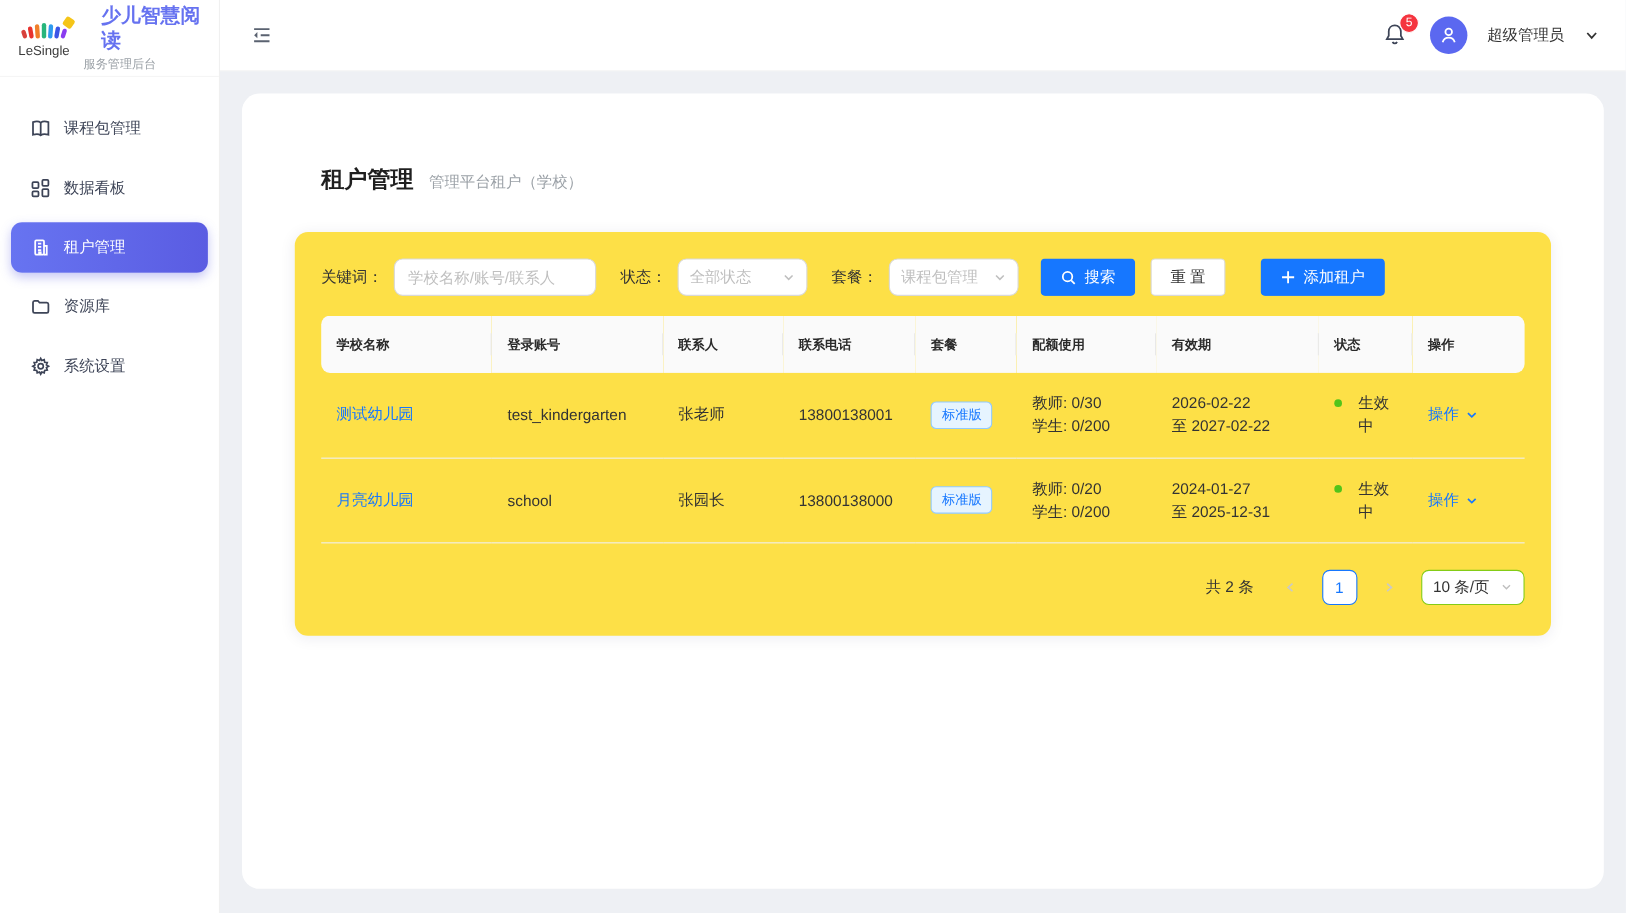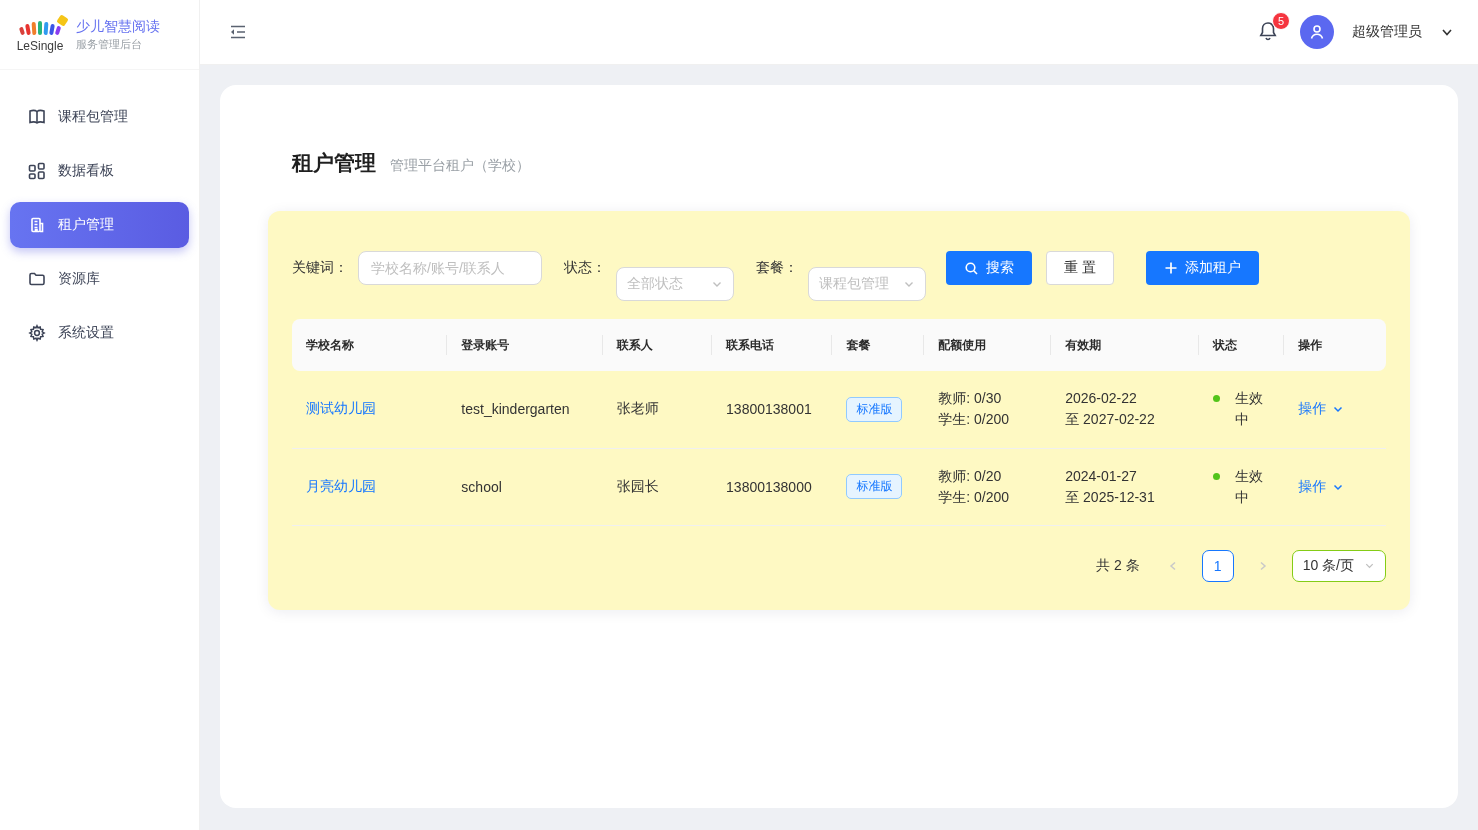--- a/index.html
+++ b/index.html
@@ -17,7 +17,7 @@
   .logo-bars { position:relative; height:22px; width:52px; }
   .logo-bars i { position:absolute; width:4px; border-radius:2px; bottom:4px; }
   .logo-name { font-size:12px; color:#3c3c3c; letter-spacing:0; }
-  .brand-title { font-size:14px; font-weight:normal; color:#6672f0; line-height:1.3; }
+  .brand-title { font-size:18px; font-weight:bold; color:#6672f0; line-height:1.3;margin-left:16px; }
   .brand-sub { font-size:11px; color:#9aa0a6; margin-top:2px; }
   .menu { padding:24px 10px; display:flex; flex-direction:column; gap:8px; }
   .menu-item { display:flex; align-items:center; gap:12px; height:46px; padding:0 18px;

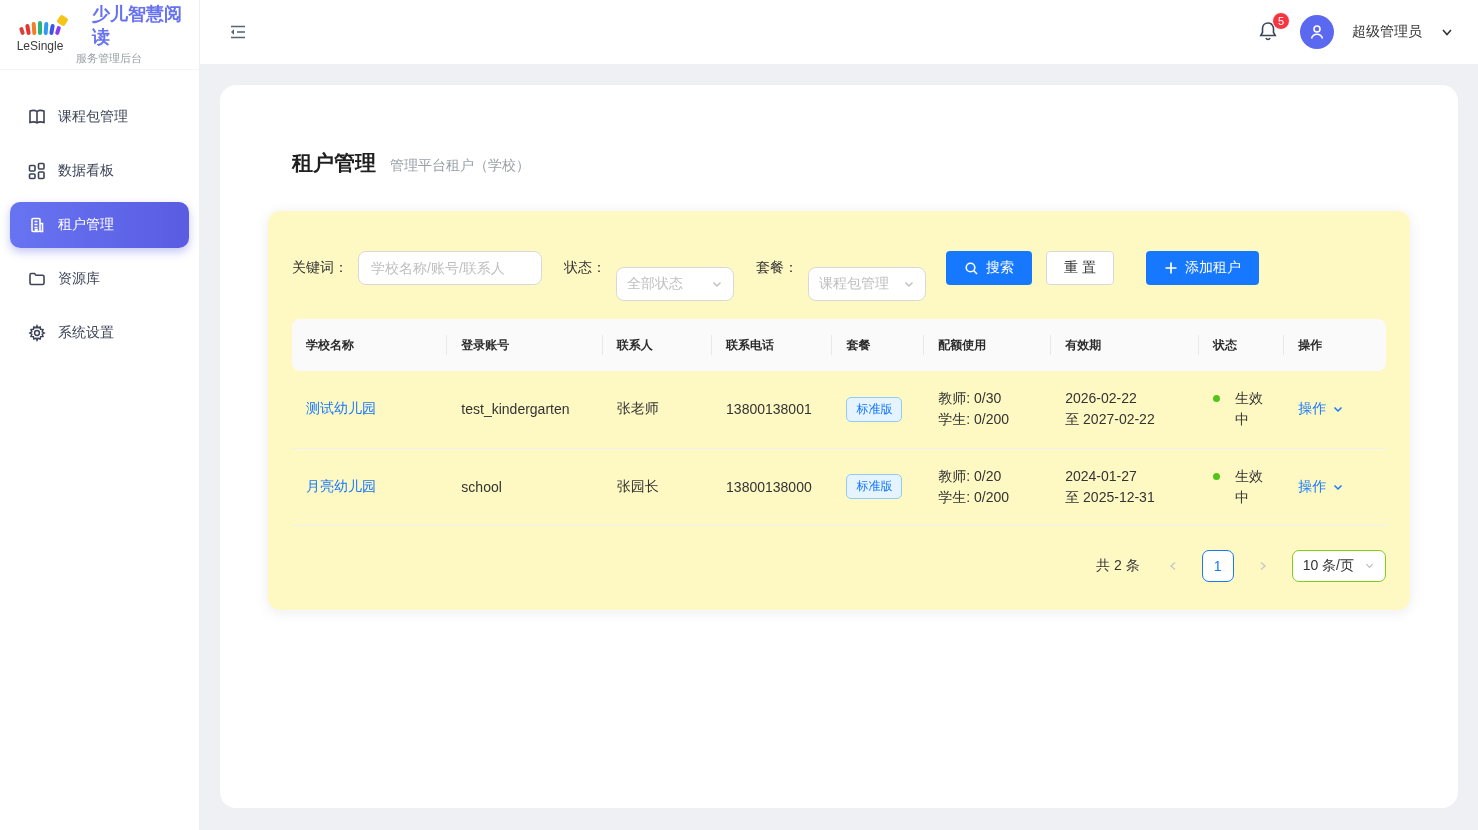--- a/index.html
+++ b/index.html
@@ -50,7 +50,7 @@
   .page-title { font-size:21px; font-weight:bold; color:#1f1f1f; }
   .page-sub { font-size:14px; color:#9aa0a6; }
 
-  .inner-card { background:#fef9c3; border-radius:12px; box-shadow:0 2px 14px rgba(15,30,80,.08);
+  .inner-card { background:#fde047; border-radius:12px; box-shadow:0 2px 14px rgba(15,30,80,.08);
     padding:24px; }
 
   

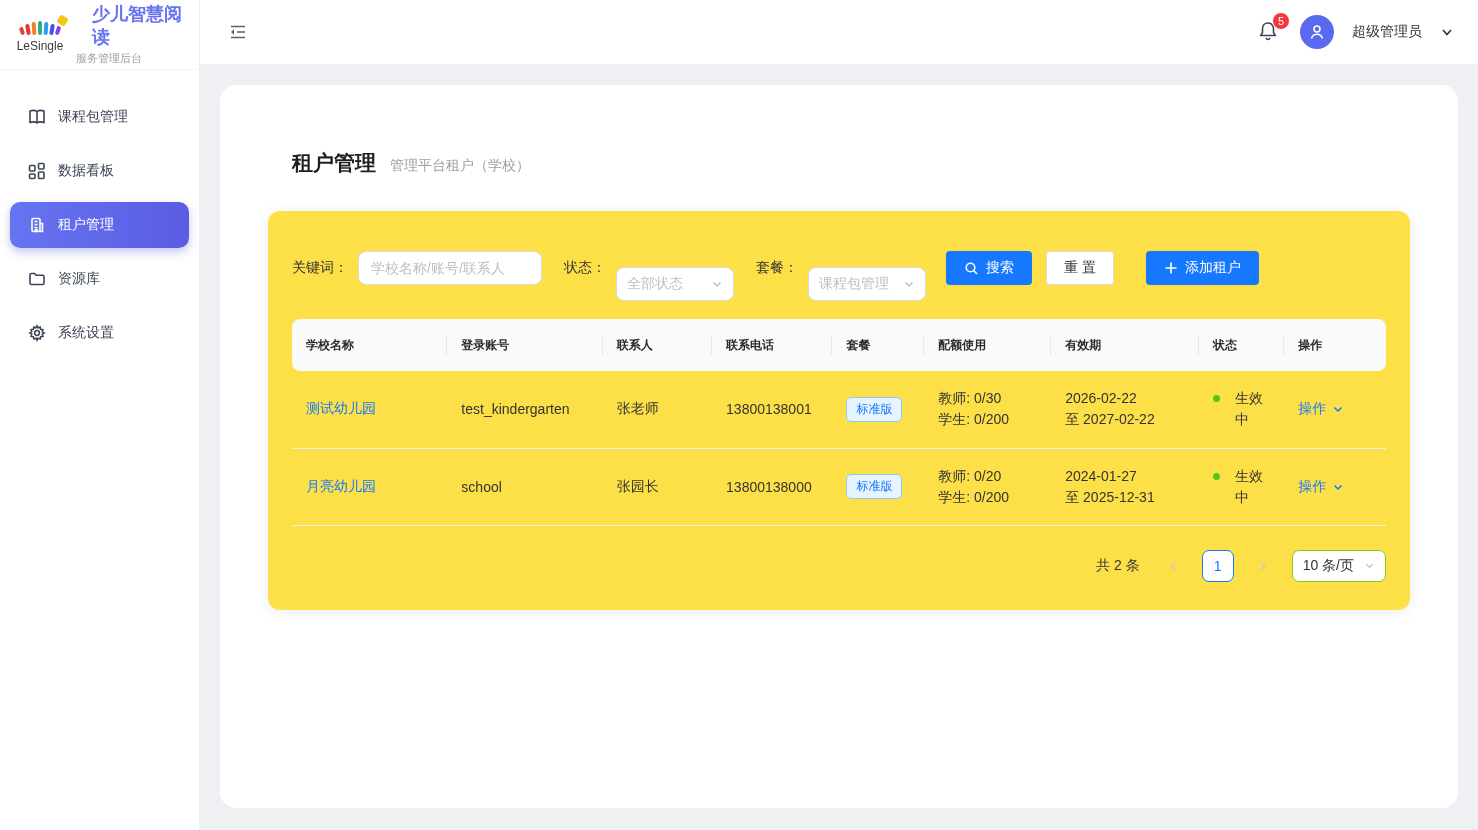--- a/index.html
+++ b/index.html
@@ -60,7 +60,7 @@
     font-size:14px; color:#333; outline:none; font-family:inherit; }
   .f-input::placeholder { color:#bfbfbf; }
   .f-select { width:118px; height:34px; border:1px solid #d9d9d9; border-radius:8px; padding:0 10px;
-    display:flex; align-items:center; justify-content:space-between; color:#bfbfbf; cursor:pointer; background:#fff;margin-top:32px; }
+    display:flex; align-items:center; justify-content:space-between; color:#bfbfbf; cursor:pointer; background:#fff; }
   .btn { height:34px; border-radius:4px; display:inline-flex; align-items:center; justify-content:center;
     gap:7px; padding:0 17px; cursor:pointer; font-size:14px; border:1px solid transparent; white-space:nowrap; }
   .btn-primary { background:#1677ff; color:#fff; margin-left:10px; }

